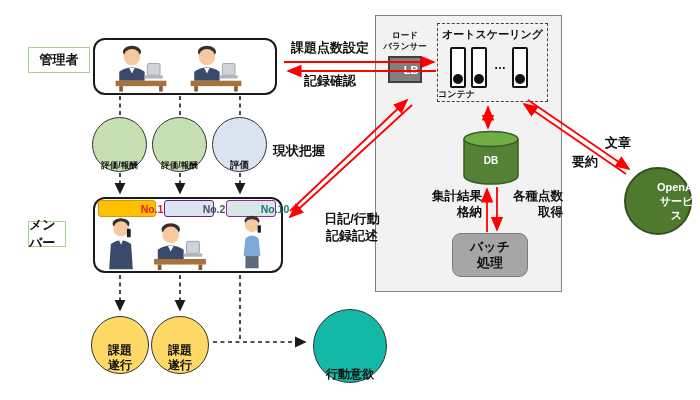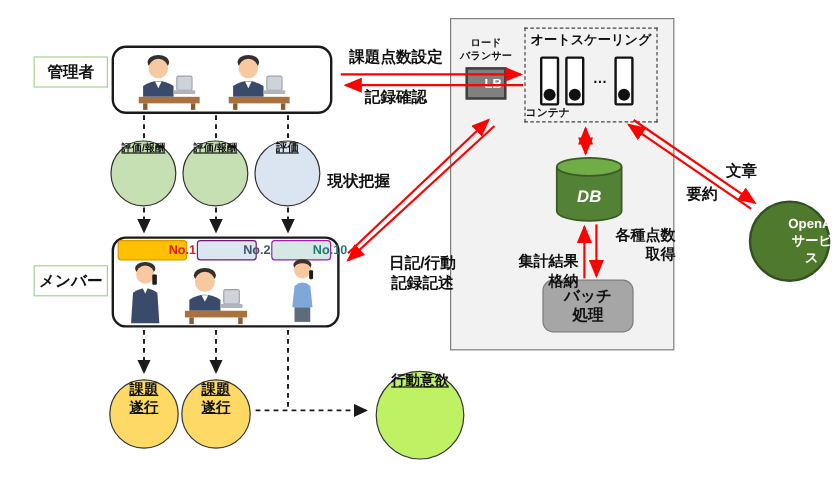--- a/index.html
+++ b/index.html
@@ -21,8 +21,8 @@
 
   
   .circ { position:absolute; border-radius:50%; border:1.5px solid #333;
-          display:flex; align-items:flex-start; justify-content:center;
-          font-weight:bold; color:#111; text-align:center; white-space:pre-line; line-height:1.25;text-decoration:underline; }
+          display:flex; align-items:flex-end; justify-content:center;
+          font-weight:bold; color:#111; text-align:center; white-space:pre-line; line-height:1.25; }
 
   
   .badge { position:absolute; height:17px; border-radius:3px; display:flex;

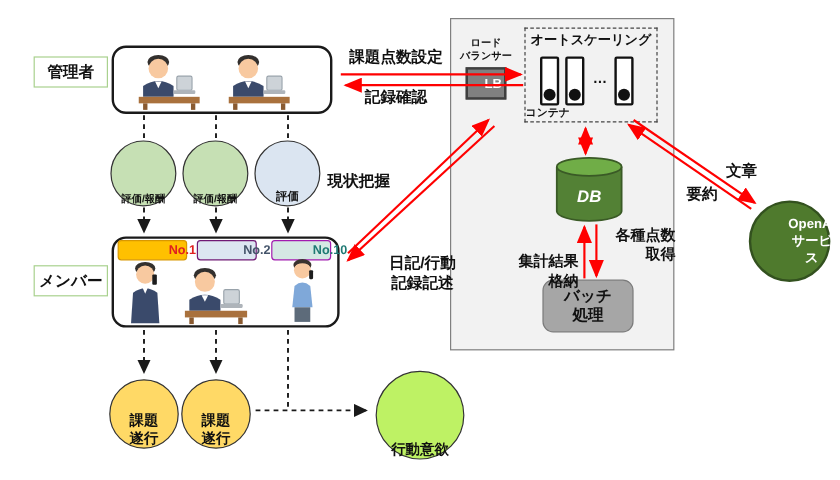--- a/index.html
+++ b/index.html
@@ -124,7 +124,7 @@
     <path d="M2 9 v37 a27 8 0 0 0 54 0 v-37" fill="#538135" stroke="#3a5a26" stroke-width="1.5"></path>
     <ellipse cx="29" cy="9" rx="27" ry="7.5" fill="#70ad47" stroke="#3a5a26" stroke-width="1.5"></ellipse>
   </svg>
-  <div class="lbl" style="left:462px; top:154px; width:58px; color:#fff; font-size:14px;font-style:italic;">DB</div>
+  <div class="lbl" style="left:462px; top:154px; width:58px; color:#fff; font-size:10px;">DB</div>
 
   <div class="batch-box">
     <span style="white-space:pre-line;">バッチ

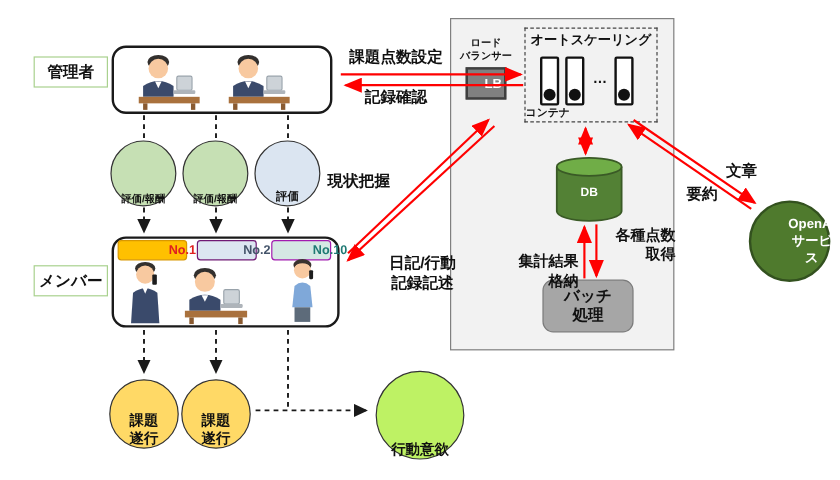--- a/index.html
+++ b/index.html
@@ -206,7 +206,7 @@
   <div class="lbl" style="left:270px; top:143px; width:58px;">現状把握</div>
   <div class="lbl" style="left:303px; top:211px; width:66px;margin-left:16px;">日記/行動
 記録記述</div>
-  <div class="lbl" style="left:412px; top:188px; width:70px; font-size:12.5px; text-align:right;margin-top:22px;">集計結果
+  <div class="lbl" style="left:412px; top:188px; width:70px; font-size:12.5px; text-align:right;">集計結果
 格納</div>
   <div class="lbl" style="left:501px; top:188px; width:62px; font-size:12.5px; text-align:right;">各種点数
 取得</div>

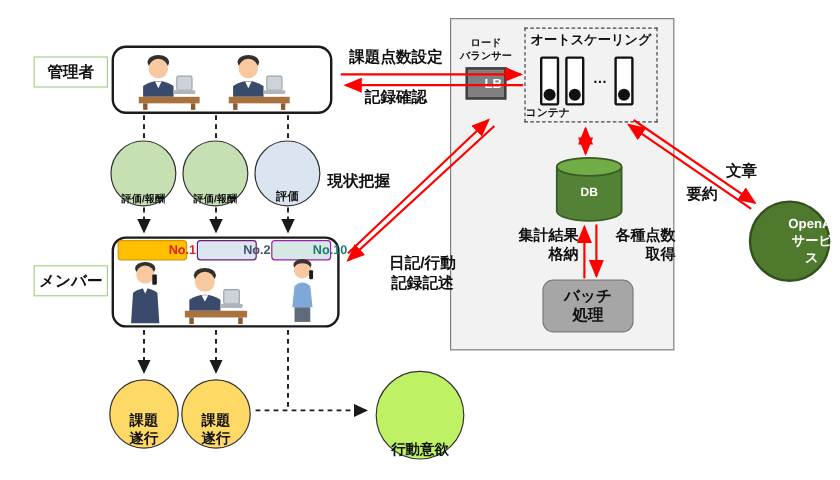--- a/index.html
+++ b/index.html
@@ -157,7 +157,7 @@
     <span>評価</span>
   </div>
 
-  <div class="name-box" style="left:28px; top:221px; width:62px; height:26px;">
+  <div class="name-box" style="left:28px; top:221px; width:38px; height:26px;">
     <span>メンバー</span>
   </div>
   <div class="people-box" style="left:93px; top:197px; width:190px; height:76px;"></div>

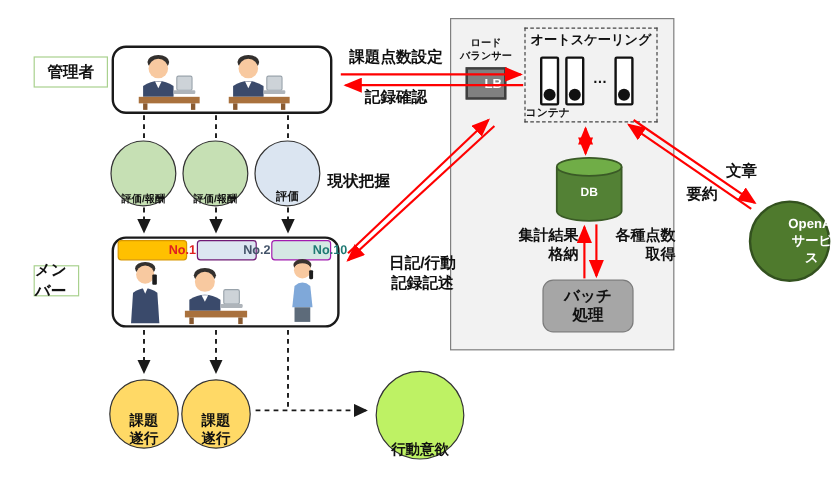--- a/index.html
+++ b/index.html
@@ -197,7 +197,7 @@
 遂行</span>
   </div>
 
-  <div class="circ" style="left:313px; top:309px; width:74px; height:74px; background:#bef264; font-size:12px;">
+  <div class="circ" style="left:313px; top:309px; width:74px; height:74px; background:#14b8a6; font-size:12px;">
     <span>行動意欲</span>
   </div>
 

